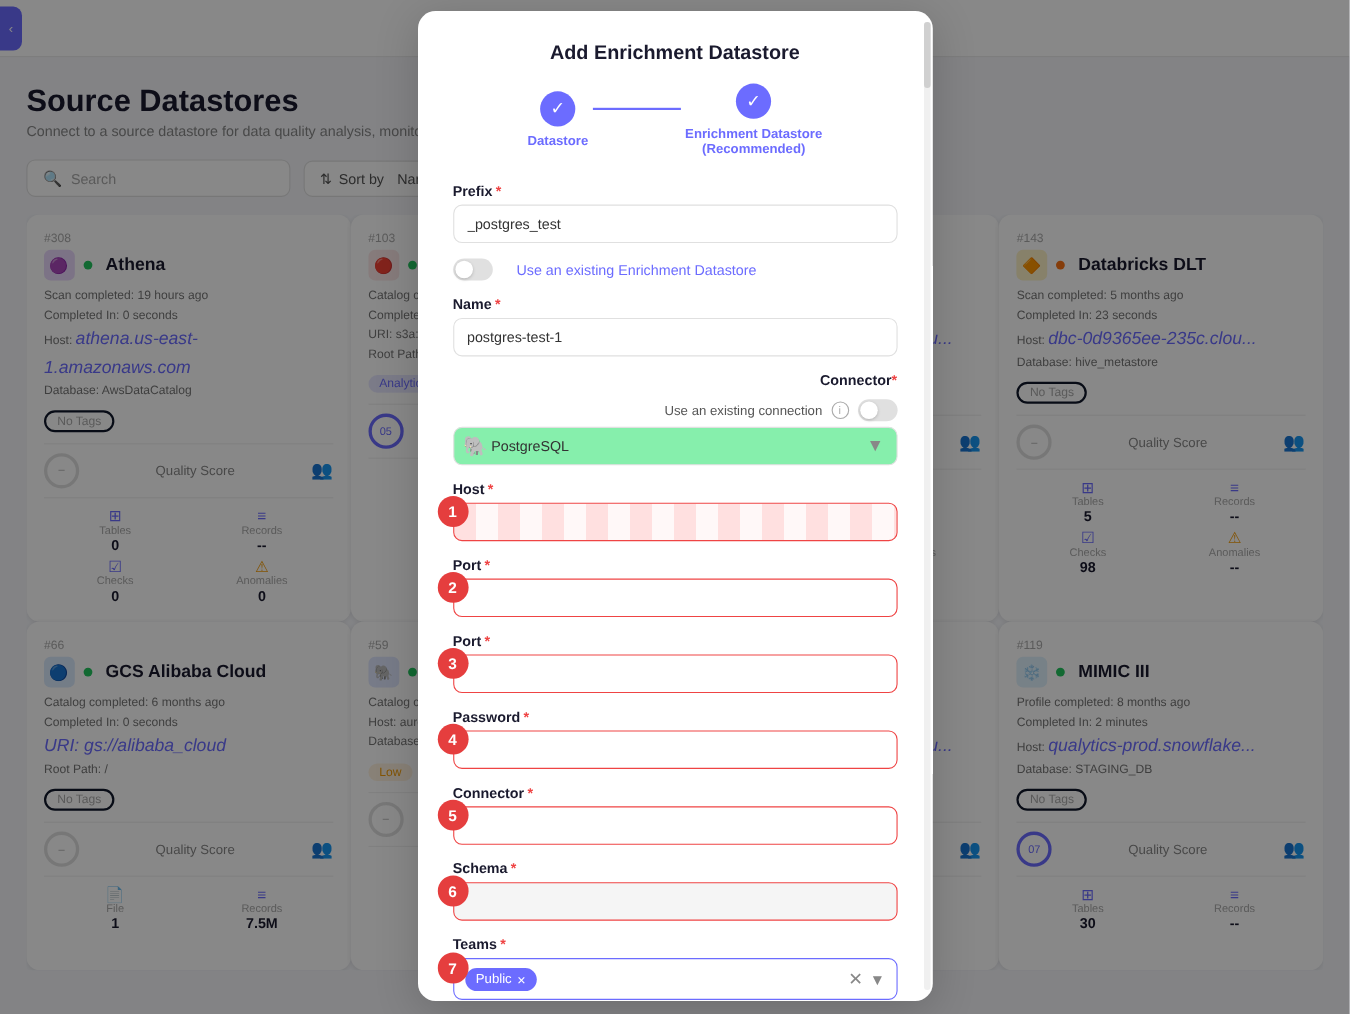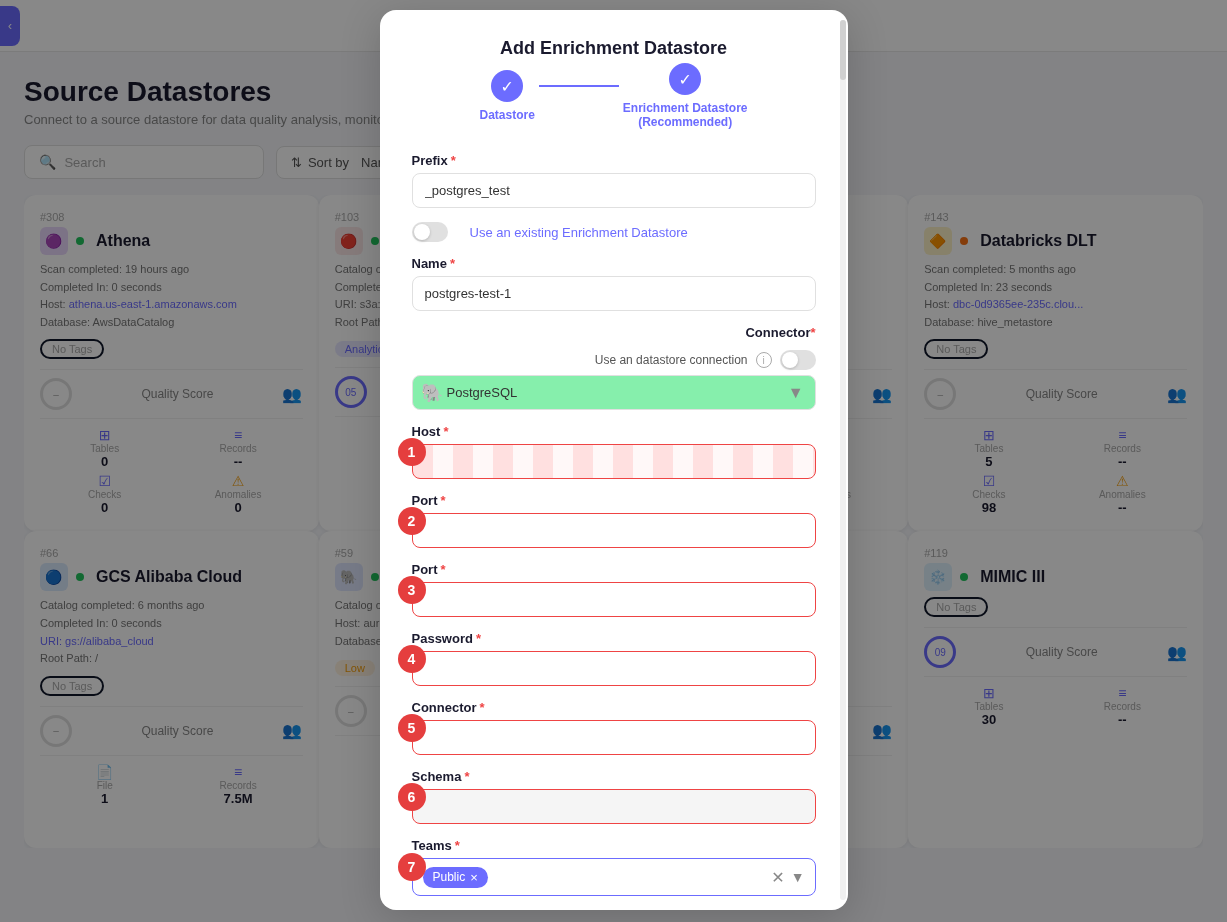--- a/index.html
+++ b/index.html
@@ -55,7 +55,7 @@
 
     
     .modal { position: absolute; top: 10px; left: 50%; transform: translateX(-50%); width: 468px; background: #fff; border-radius: 16px; z-index: 200; padding: 28px 32px 28px; box-shadow: 0 8px 40px rgba(0,0,0,0.18); max-height: 900px; overflow-y: auto; }
-    .modal-title { text-align: center; font-size: 18px; font-weight: 700; color: #1a1a2e; margin-bottom: 4px; }
+    .modal-title { text-align: center; font-size: 18px; font-weight: 700; color: #1a1a2e; margin-bottom: 17px; }
 
     
     .stepper { display: flex; align-items: center; justify-content: center; gap: 0; margin-bottom: 24px; }

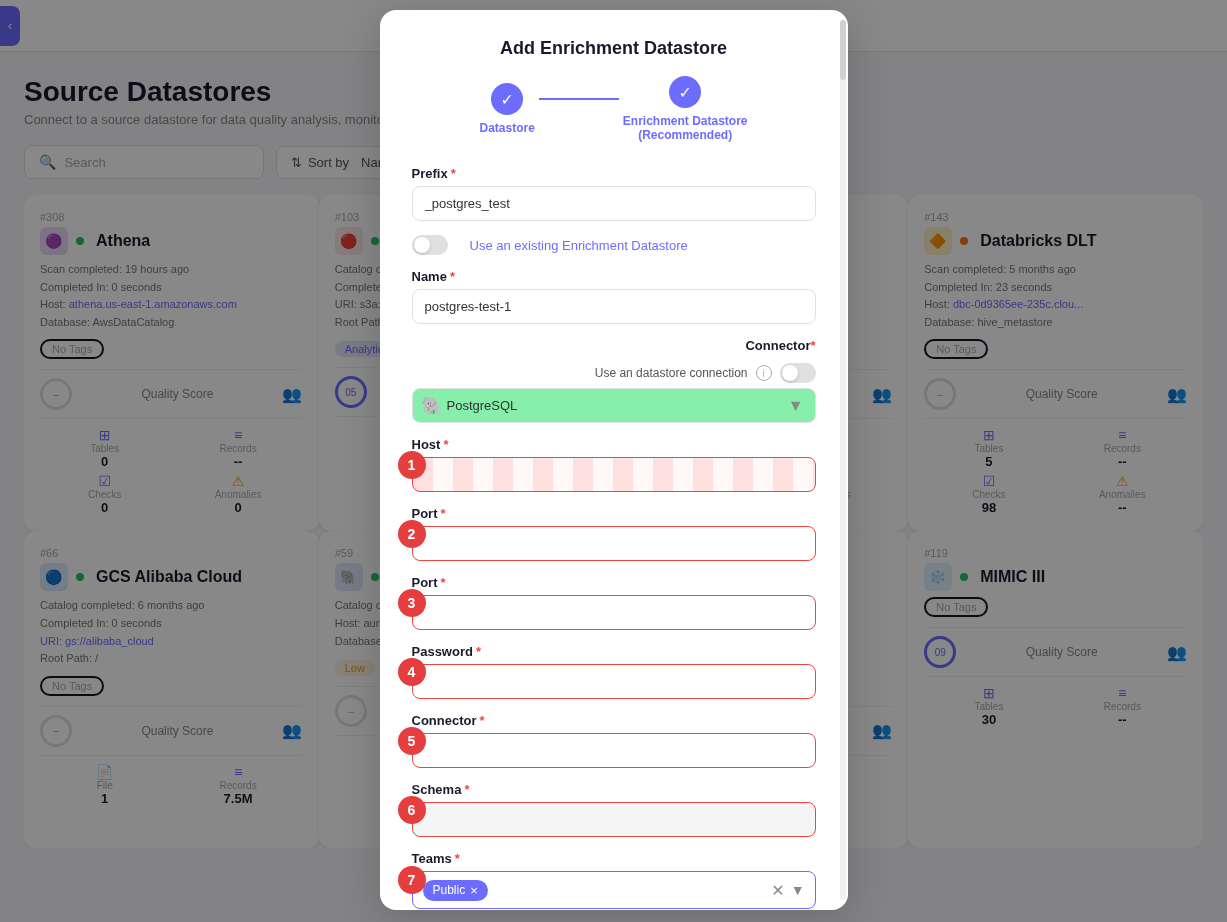--- a/index.html
+++ b/index.html
@@ -31,7 +31,7 @@
     .card-icon { width: 28px; height: 28px; border-radius: 6px; display: flex; align-items: center; justify-content: center; font-size: 14px; }
     .card-name { font-size: 16px; font-weight: 700; color: #1a1a2e; }
     .card-meta { font-size: 11px; color: #777; line-height: 1.6; margin-bottom: 8px; }
-    .card-meta a { color: #6c6cff; text-decoration: none; font-size: 11px; }
+    .card-meta a { color: #6c6cff; text-decoration: none; font-size: 16px; font-style: italic; }
     .card-tag { display: inline-block; background: #e8e8ff; color: #6c6cff; font-size: 11px; padding: 2px 10px; border-radius: 12px; margin-bottom: 10px; }
     .card-tag.low { background: #fff3e0; color: #f59e0b; }
     .card-no-tag { font-size: 11px; color: #aaa; border: 2px solid #0f172a; border-radius: 12px; display: inline-block; padding: 2px 10px; margin-bottom: 10px; }

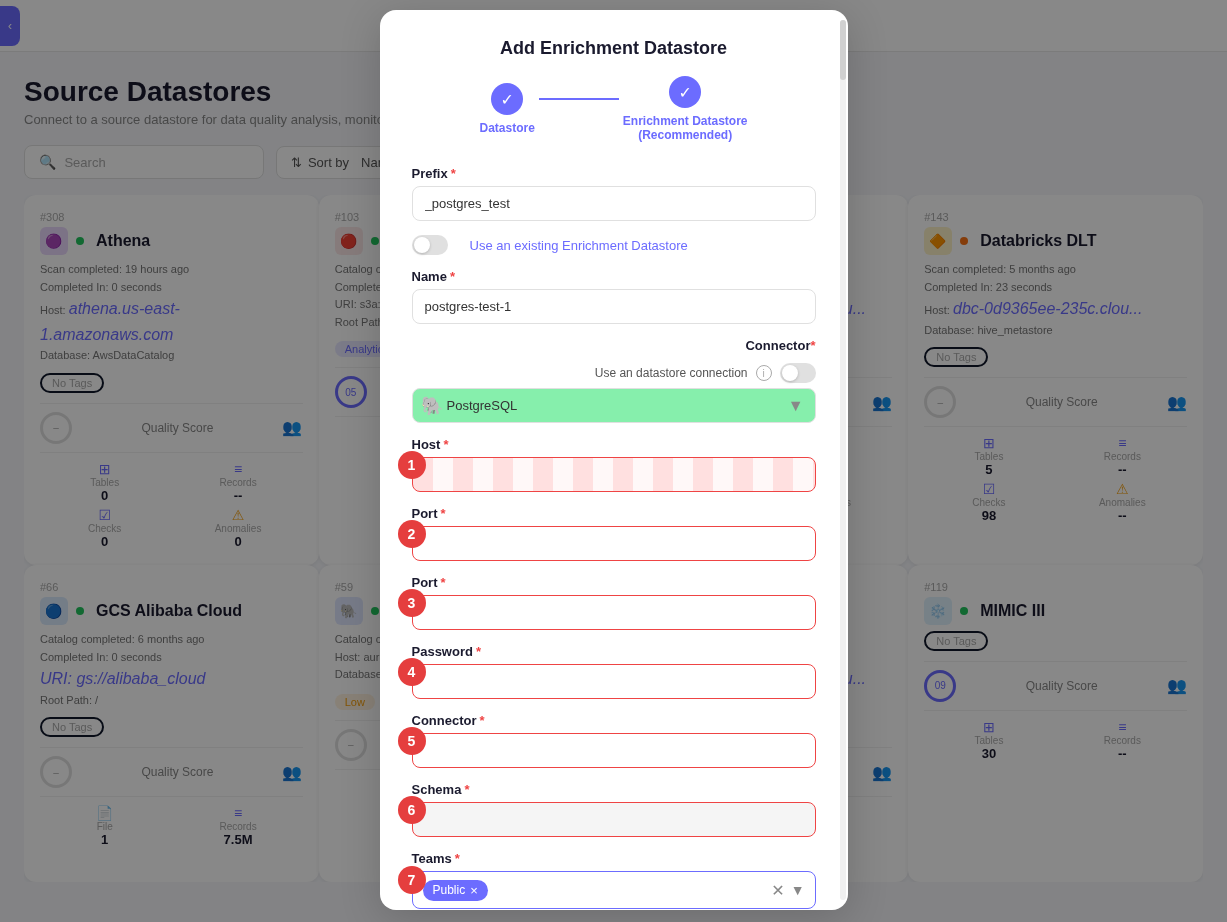--- a/index.html
+++ b/index.html
@@ -472,7 +472,7 @@
         <span>Connector</span><span class="required">*</span>
       </span>
       <div class="existing-conn-row">
-        <span class="existing-conn-label">Use an datastore connection</span>
+        <span class="existing-conn-label">Use an existing connection</span>
         <div class="info-icon">i</div>
         <div class="toggle">
           <div class="toggle-knob"></div>

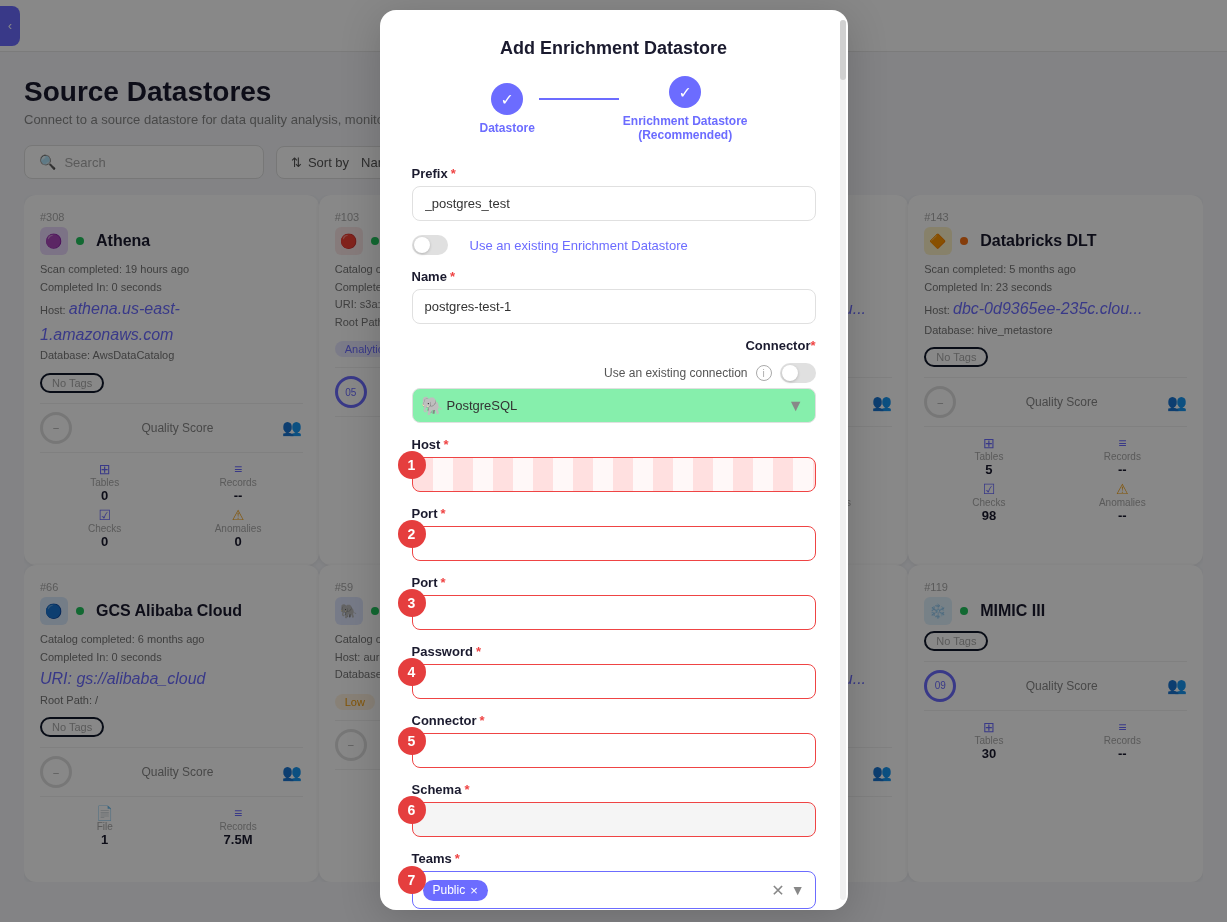--- a/index.html
+++ b/index.html
@@ -402,6 +402,9 @@
           <span class="status-dot"></span>
           <span class="card-name">MIMIC III</span>
         </div>
+        <div class="card-meta">
+          Profile completed: 8 months ago<br>Completed In: 2 minutes<br>Host: <a>qualytics-prod.snowflake...</a><br>Database: STAGING_DB
+        </div>
         <div class="card-no-tag">No Tags</div>
         <div class="quality-row">
           <div class="quality-circle" style="border-color:#6c6cff;color:#6c6cff;">09</div>

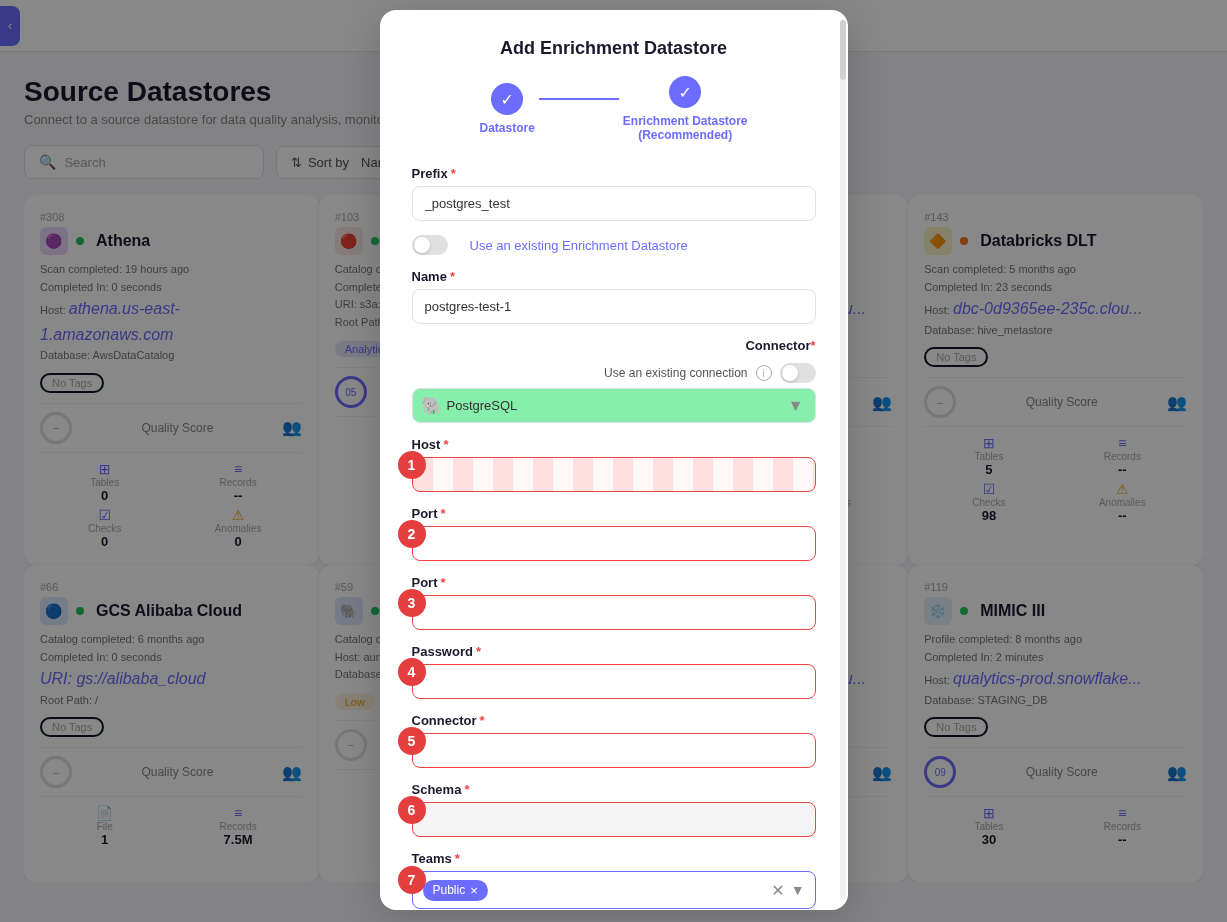--- a/index.html
+++ b/index.html
@@ -407,7 +407,7 @@
         </div>
         <div class="card-no-tag">No Tags</div>
         <div class="quality-row">
-          <div class="quality-circle" style="border-color:#6c6cff;color:#6c6cff;">09</div>
+          <div class="quality-circle" style="border-color:#6c6cff;color:#6c6cff;">07</div>
           <span class="quality-label">Quality Score</span>
           <span class="share-icon">👥</span>
         </div>

